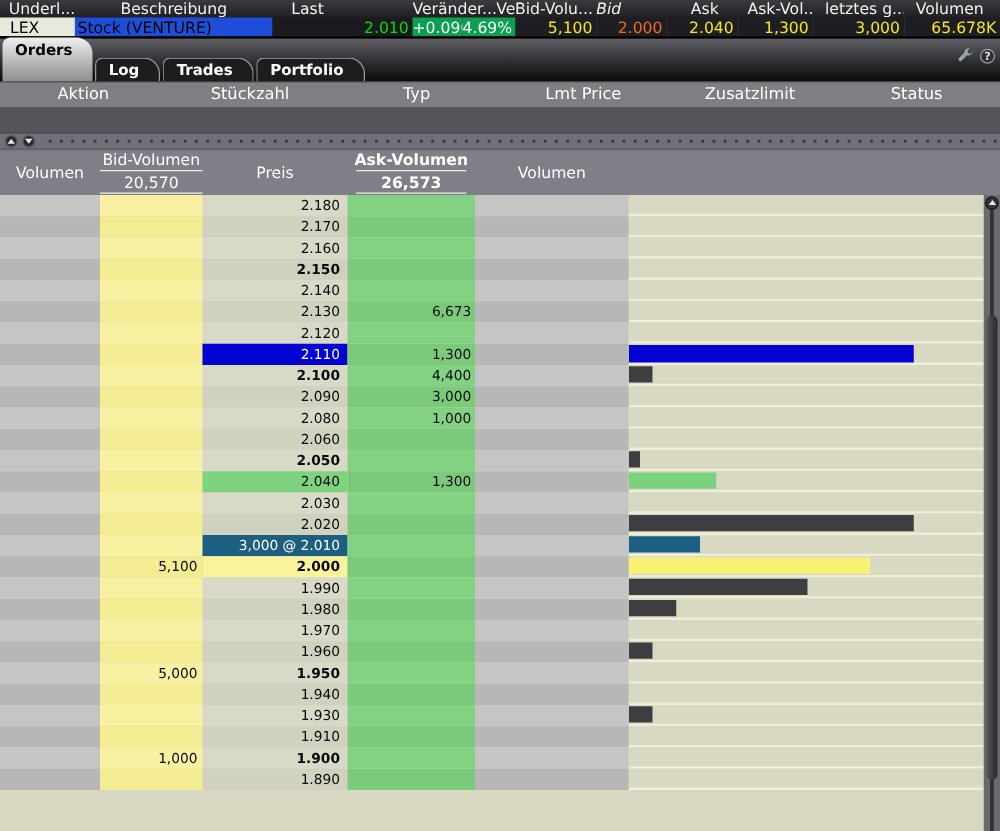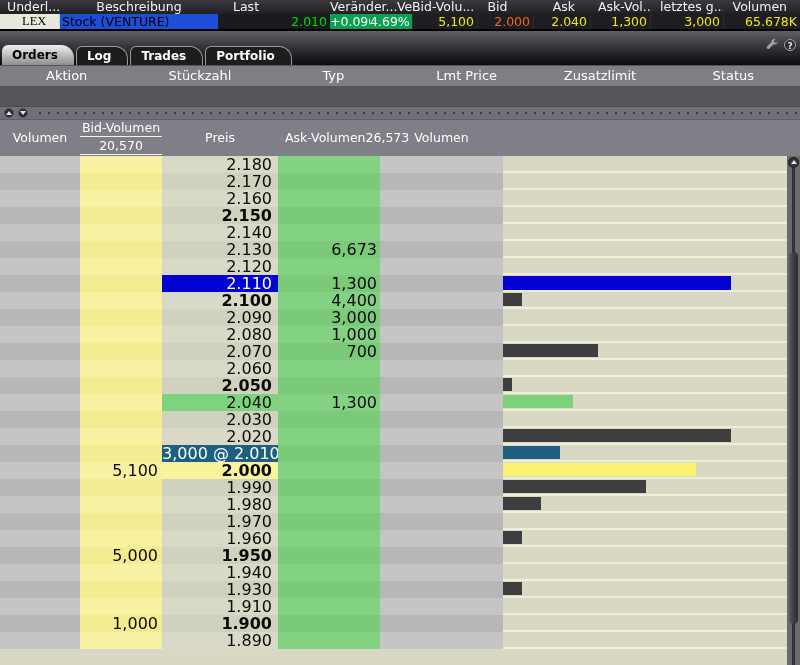--- a/index.html
+++ b/index.html
@@ -19,7 +19,7 @@
   .qh-change{width:67px;}
   .qh-change_pct{width:15px;}
   .qh-bid_volume{width:65px;}
-  .qh-bid{width:56px;text-align:center;padding-right:15px;}
+  .qh-bid{width:56px;text-align:left;padding-right:15px;font-style:italic;}
   .qh-ask{width:57px;text-align:right;padding-right:15px;}
   .qh-ask_volume{width:60px;padding-left:8px;}
   .qh-last_size{width:73px;padding-left:10px;}

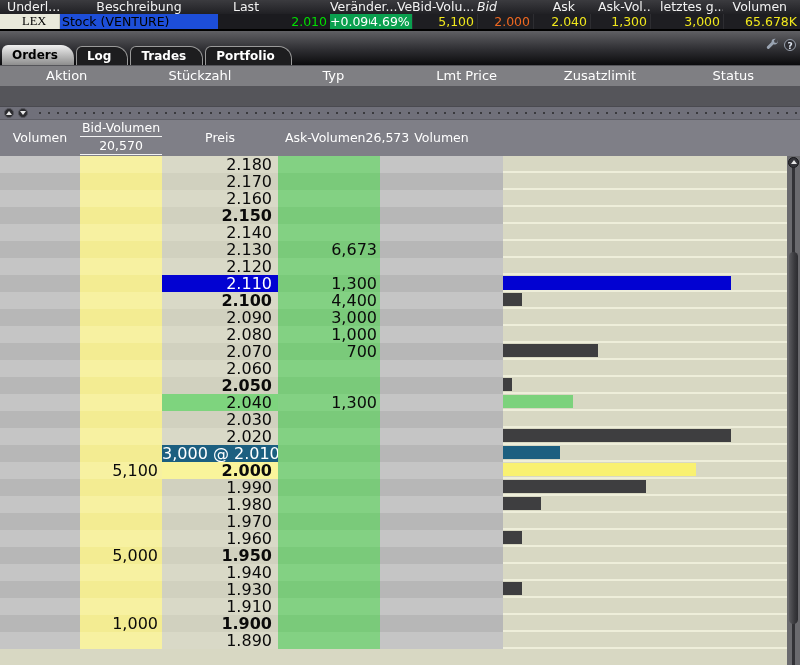--- a/index.html
+++ b/index.html
@@ -28,8 +28,8 @@
   .quote-values{height:15px;display:flex;align-items:center;
     background:#1E1E22;font-size:12.5px;line-height:15px;white-space:nowrap;}
   .quote-values>div{box-sizing:border-box;overflow:hidden;}
-  .v-underlying{width:60px;padding-left:22px;background:#E9E9DB;color:#000;height:15px;
-    border-right:1px solid #cfcfbf;font-family:Liberation Serif, serif;}
+  .v-underlying{width:60px;padding-left:8px;background:#E9E9DB;color:#000;height:15px;
+    border-right:1px solid #cfcfbf;}
   .v-description{width:158px;padding-left:2px;background:#1d4ed8;color:#000;height:15px;}
   .v-last{width:112px;text-align:right;padding-right:3px;color:#00DE00;background:#1B1B1F;}
   .v-change{width:40px;text-align:right;padding-right:2px;color:#FFF;background:#0AA04F;}

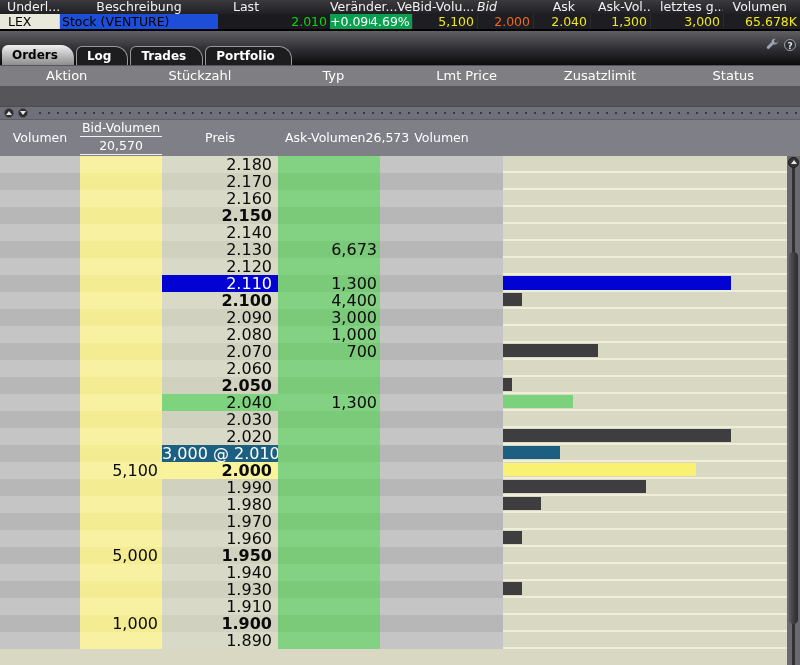--- a/index.html
+++ b/index.html
@@ -53,7 +53,7 @@
     padding:0 16px 0 10px;margin-right:2px;border-radius:6px 13px 0 0;
     color:#FFF;background:#1D1D1F;border:1px solid #9A9A9A;border-bottom:none;
     box-sizing:border-box;}
-  .tab.active{color:#000;border:none;height:20px;line-height:20px;
+  .tab.active{color:#000;border:none;height:35px;line-height:20px;
     background:linear-gradient(180deg,#F0F0F0,#B9B9B9 55%,#8E8E8E);margin-top:32px;}
   .band-icons{position:absolute;right:4px;top:7px;display:flex;gap:5px;align-items:center;}
   .icon-wrench{width:13px;height:13px;}

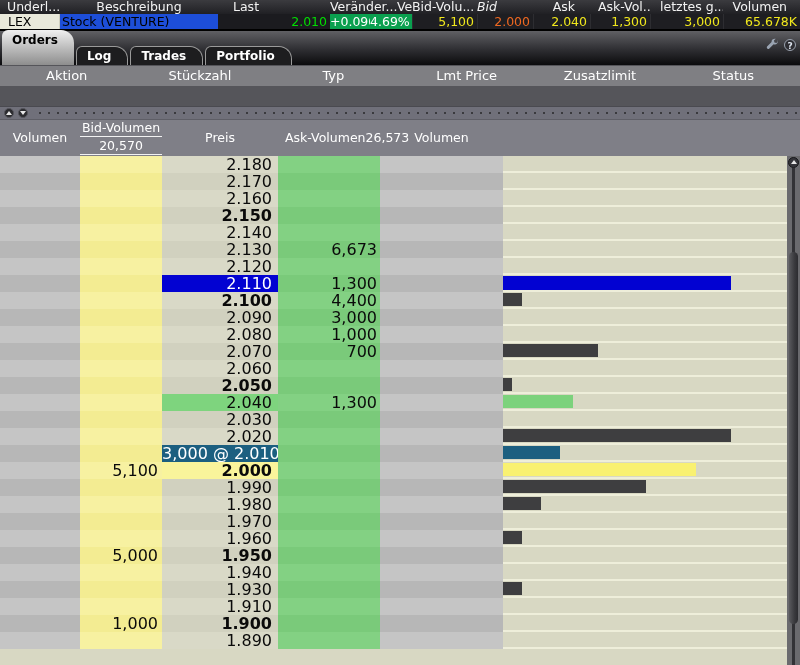--- a/index.html
+++ b/index.html
@@ -90,7 +90,7 @@
   .lh-bid{width:82px;display:flex;flex-direction:column;align-items:center;}
   .lh-price{width:116px;}
   .lh-ask-wrap{width:102px;display:flex;justify-content:center;}
-  .lh-ask{width:88px;display:flex;flex-direction:row;align-items:center;}
+  .lh-ask{width:88px;display:flex;flex-direction:column;align-items:center;font-weight:bold;}
   .lh-vol-r{width:123px;}
   .lh-hist{flex:1;}
   .lh-line{height:1px;background:#F2F2F2;width:100%;margin:1px 0;}

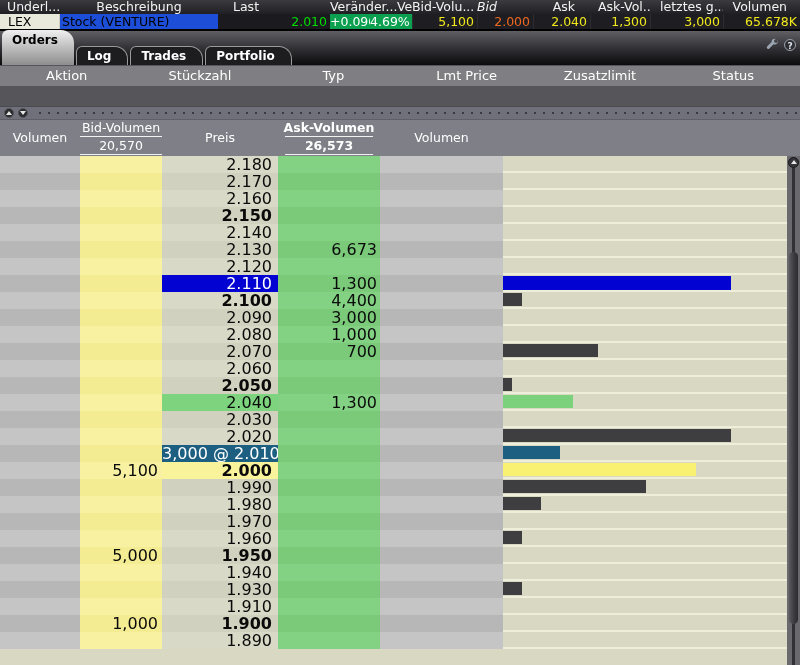--- a/index.html
+++ b/index.html
@@ -98,7 +98,7 @@
   
   .ladder-body{height:510px;position:relative;background:#D8D8C3;}
   .ladder-rows{position:absolute;left:0;top:0;right:13px;bottom:0;}
-  .lrow{height:17px;display:flex;font-size:16px;line-height:17px;color:#0A0A0A;white-space:nowrap;}
+  .lrow{height:17px;display:flex;font-size:11px;line-height:17px;color:#0A0A0A;white-space:nowrap;}
   .c{box-sizing:border-box;height:17px;overflow:hidden;}
   .c-vol-l{width:80px;}
   .c-bid{width:82px;text-align:right;padding-right:4px;}

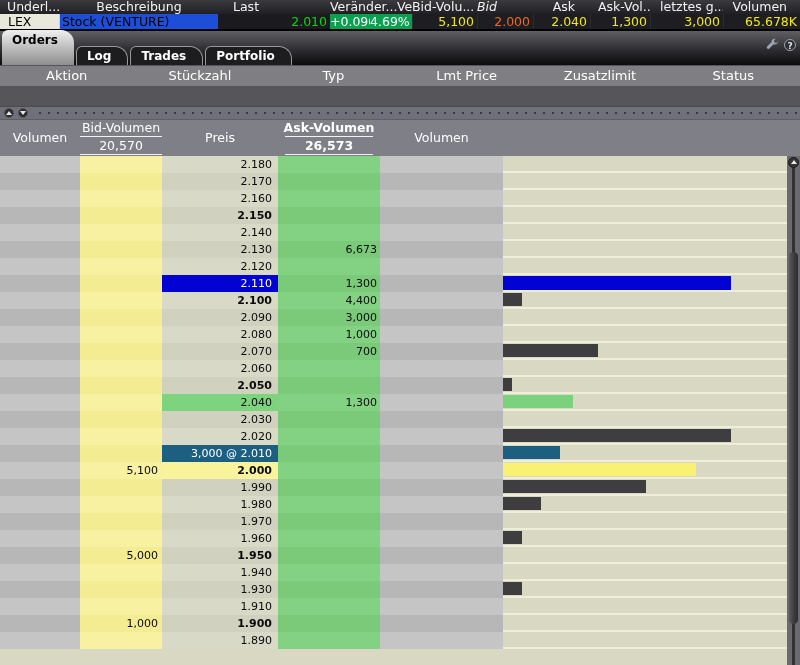--- a/index.html
+++ b/index.html
@@ -320,16 +320,6 @@
         <div class="lrow">
           <div class="c c-vol-l"></div>
           <div class="c c-bid"></div>
-          <div class="c c-price">2.070</div>
-          <div class="c c-ask">700</div>
-          <div class="c c-vol-r"></div>
-          <div class="c c-hist">
-            <div class="bar" style="width: 95px; background: rgb(62, 62, 64);"></div>
-          </div>
-        </div>
-        <div class="lrow">
-          <div class="c c-vol-l"></div>
-          <div class="c c-bid"></div>
           <div class="c c-price">2.060</div>
           <div class="c c-ask"></div>
           <div class="c c-vol-r"></div>

